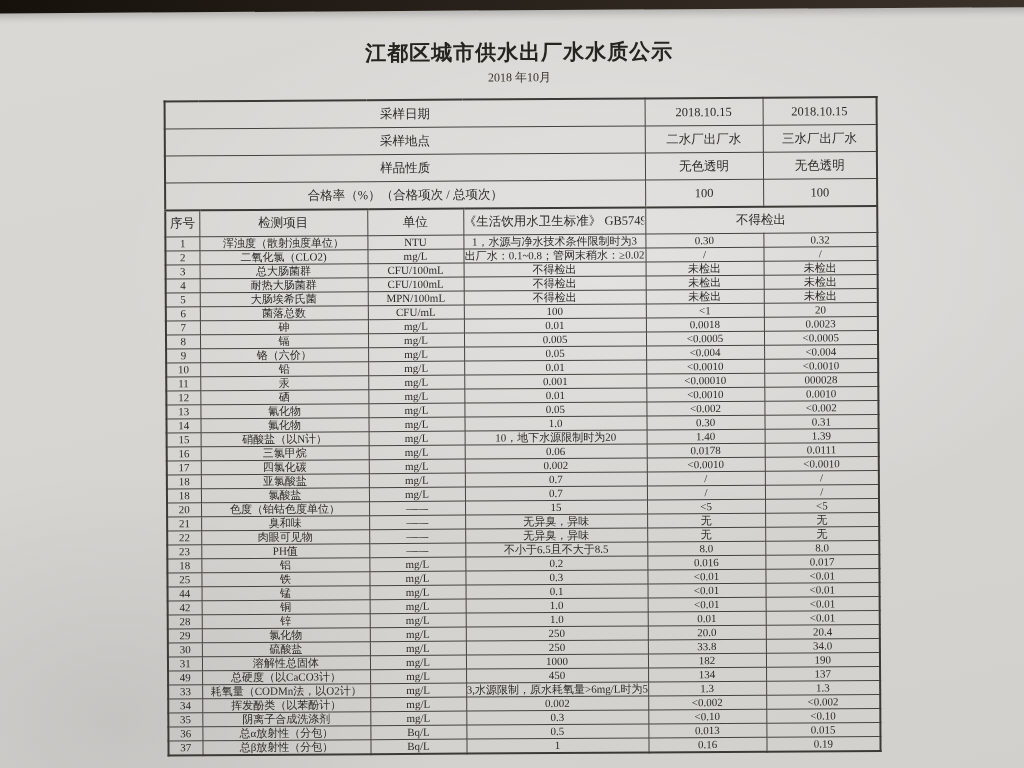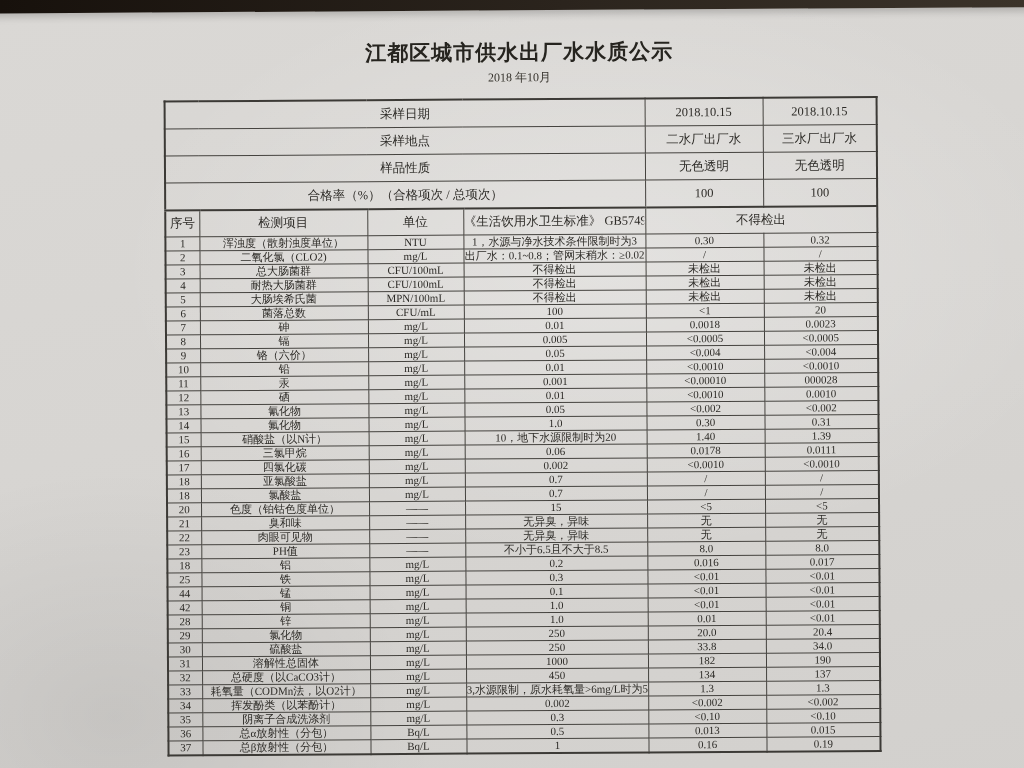--- a/index.html
+++ b/index.html
@@ -372,7 +372,7 @@
     <td class="c-r2">190</td>
   </tr>
           <tr class="body-row">
-    <td class="c-no">32</td>
+    <td class="c-no">49</td>
     <td class="c-item">总硬度（以CaCO3计）</td>
     <td class="c-unit">mg/L</td>
     <td class="c-std">450</td>

